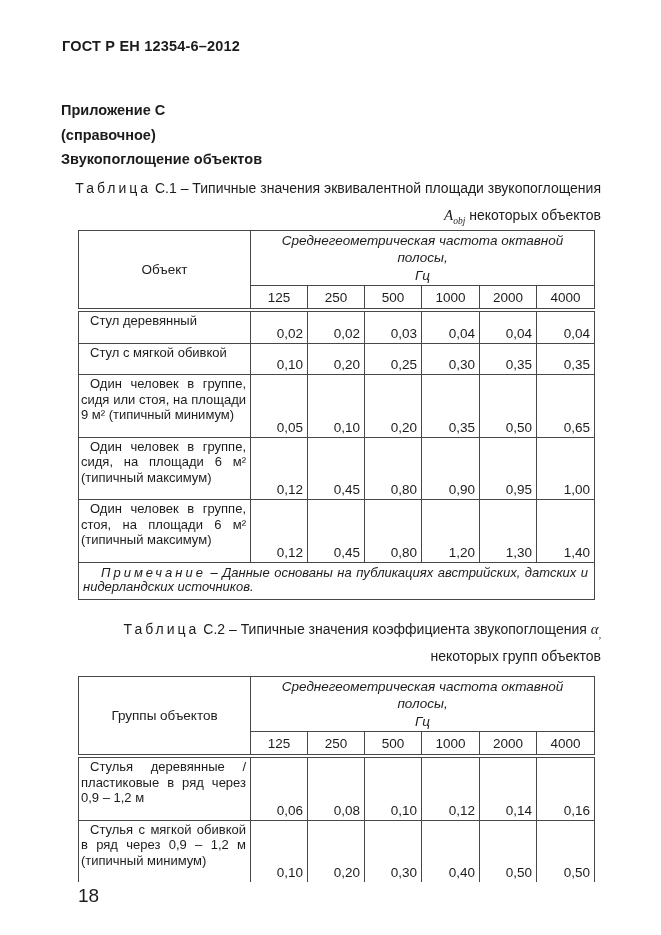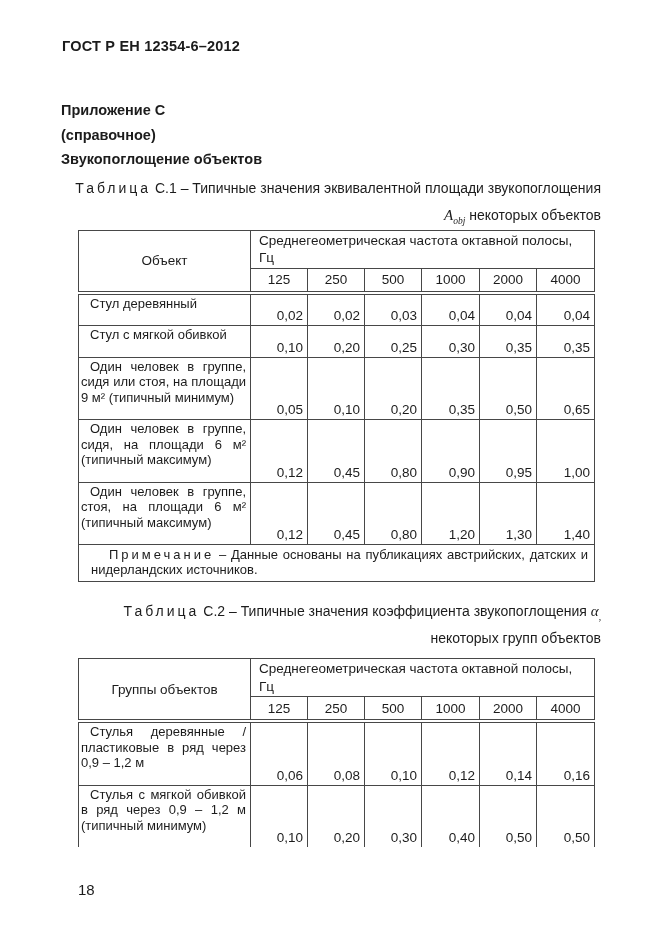--- a/index.html
+++ b/index.html
@@ -51,7 +51,7 @@
     overflow:hidden;
   }
   th.obj-head { vertical-align:middle; font-size:13.5px; }
-  th.band-head { vertical-align:middle; text-align:left; font-size:13.5px; line-height:17.5px; padding:1px 8px; }
+  th.band-head { vertical-align:middle; text-align:center; font-size:13.5px; line-height:17.5px; padding:1px 8px;font-style:italic; }
   th.band-head .bh-line { display:block; }
   tr.freq-row th { height:20px; text-align:center; font-size:13.5px; border-bottom:4px double #474747; }
   th.obj-head { border-bottom:4px double #474747; }

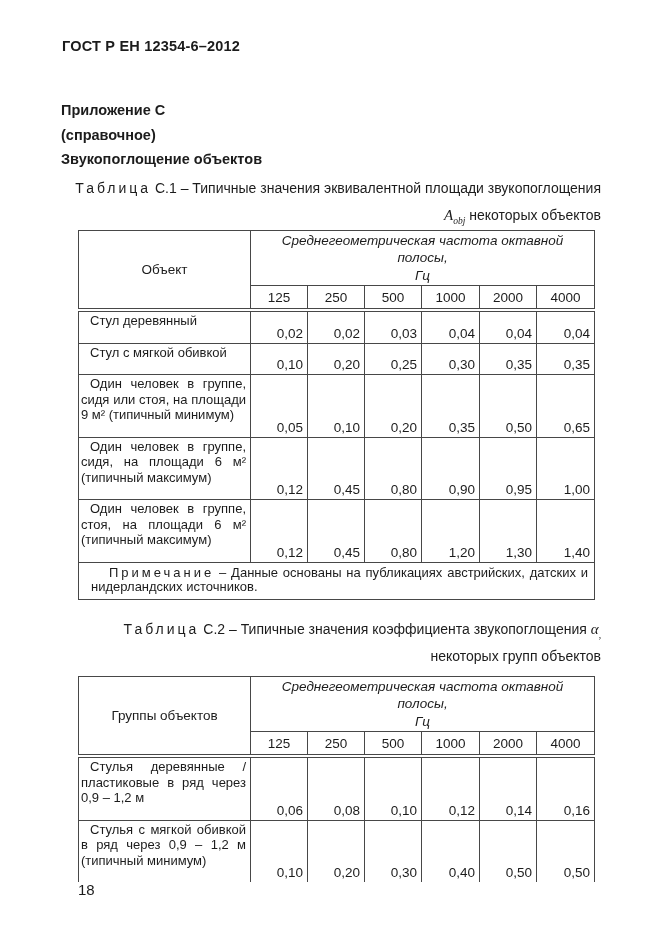--- a/index.html
+++ b/index.html
@@ -67,7 +67,8 @@
   td.note-cell {
     font-size:13px; line-height:14.5px;
     text-align:justify; text-indent:18px;
-    padding:3px 6px 4px 12px;
+    padding:3px 6px 4px 4px;
+    font-style:italic;
   }
   
   table.cut tbody tr:last-child td { border-bottom:none; }

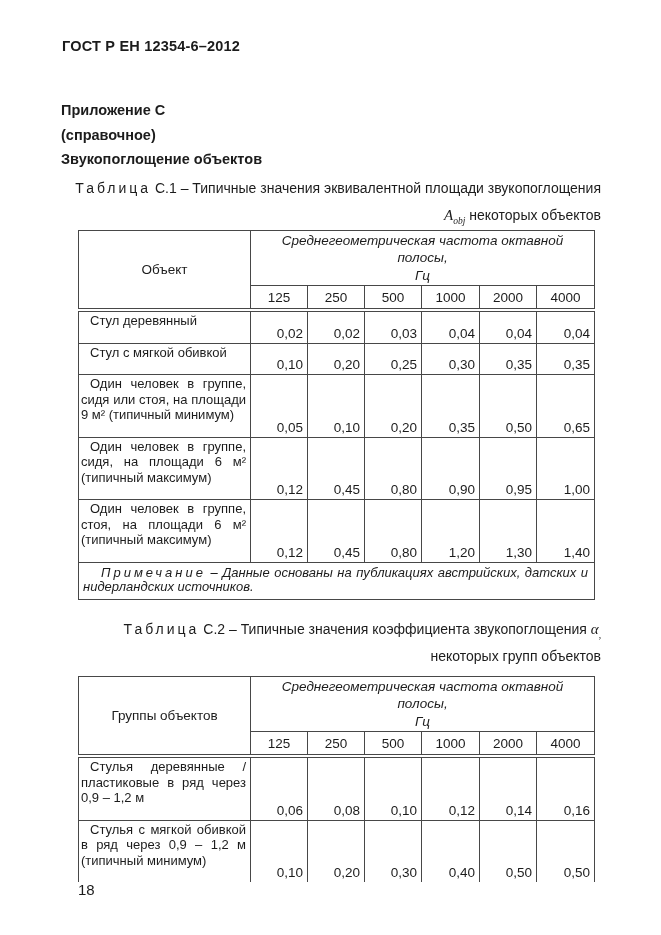--- a/index.html
+++ b/index.html
@@ -74,7 +74,7 @@
   table.cut tbody tr:last-child td { border-bottom:none; }
   .pagenum {
     position:absolute; left:78px; top:866px;
-    font-size:15px;
+    font-size:19px;
   }
 </style>
 </head>

